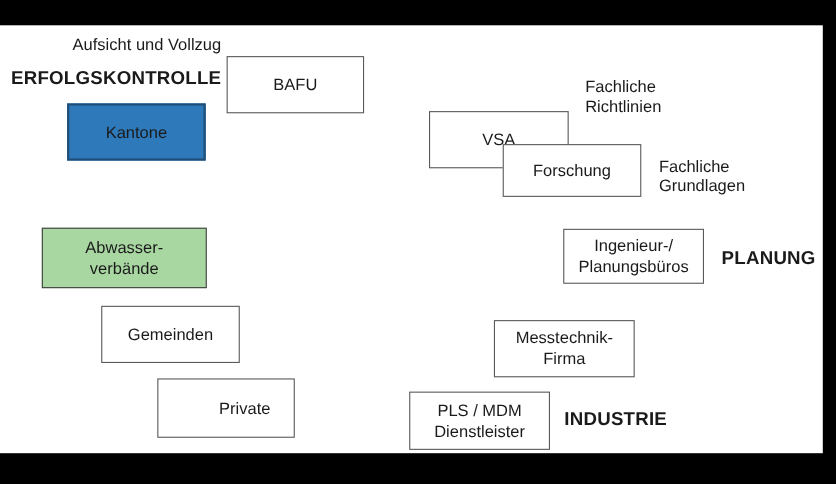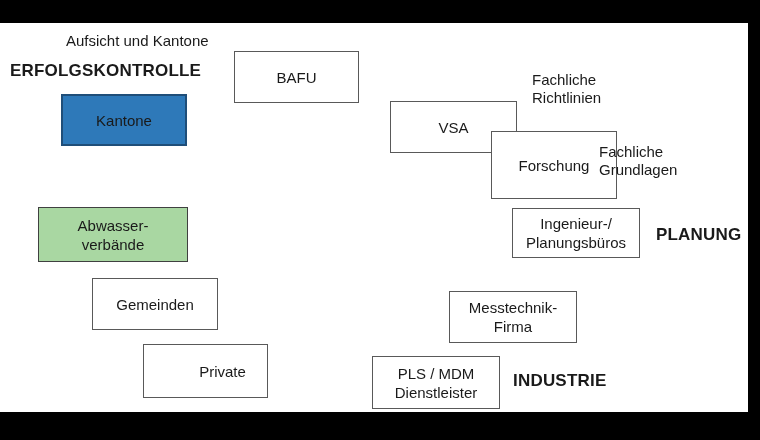--- a/index.html
+++ b/index.html
@@ -77,7 +77,7 @@
 <div id="page">
   <div class="slide"></div>
 
-  <div id="ann-aufsicht" class="annotation">Aufsicht und Kantone</div>
+  <div id="ann-aufsicht" class="annotation">Aufsicht und Vollzug</div>
 
   <div id="lbl-erfolg" class="section-label">ERFOLGSKONTROLLE</div>
 

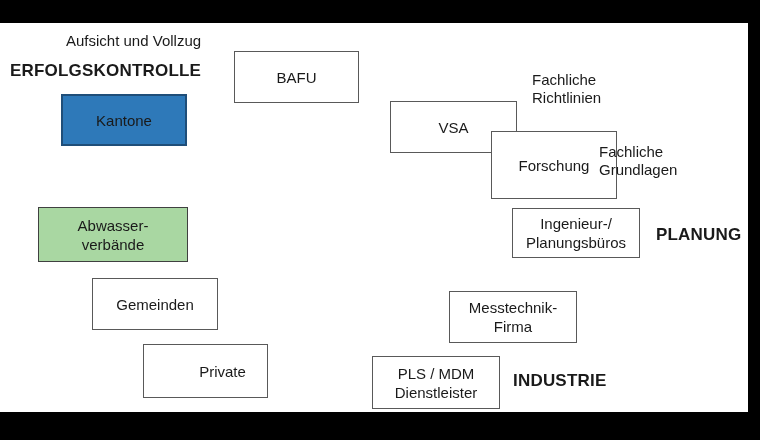--- a/index.html
+++ b/index.html
@@ -55,7 +55,7 @@
   
   #ann-aufsicht      { left: 66px;  top: 32px; }
   #lbl-erfolg        { left: 10px;  top: 61px; }
-  #box-bafu          { left: 206px; top: 51px;  width: 125px; height: 52px; margin-left: 28px; }
+  #box-bafu          { left: 206px; top: 51px;  width: 125px; height: 52px; }
   #box-kantone       { left: 61px;  top: 94px;  width: 126px; height: 52px; }
   #box-vsa           { left: 390px; top: 61px;  width: 127px; height: 52px; margin-top: 40px; }
   #ann-richtlinien   { left: 532px; top: 71px; }

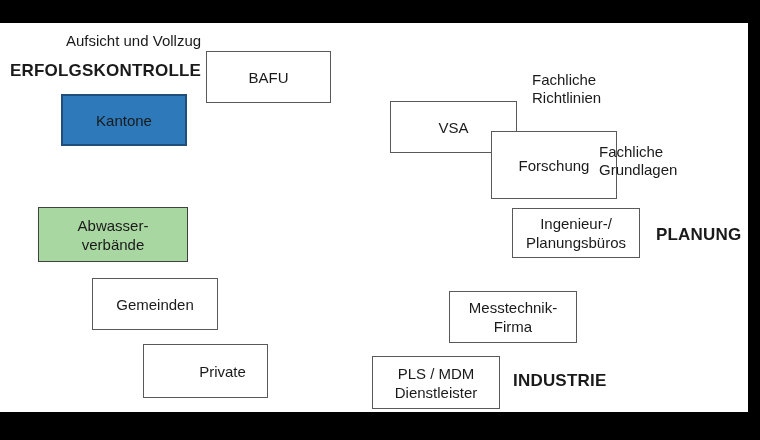--- a/index.html
+++ b/index.html
@@ -59,7 +59,7 @@
   #box-kantone       { left: 61px;  top: 94px;  width: 126px; height: 52px; }
   #box-vsa           { left: 390px; top: 61px;  width: 127px; height: 52px; margin-top: 40px; }
   #ann-richtlinien   { left: 532px; top: 71px; }
-  #box-forschung     { left: 457px; top: 131px; width: 126px; height: 68px; margin-left: 34px; }
+  #box-forschung     { left: 457px; top: 131px; width: 126px; height: 48px; }
   #ann-grundlagen    { left: 599px; top: 143px; }
   #box-abwasser      { left: 38px;  top: 207px; width: 150px; height: 55px; }
   #box-ingenieur     { left: 512px; top: 208px; width: 128px; height: 50px; text-align: center; }

